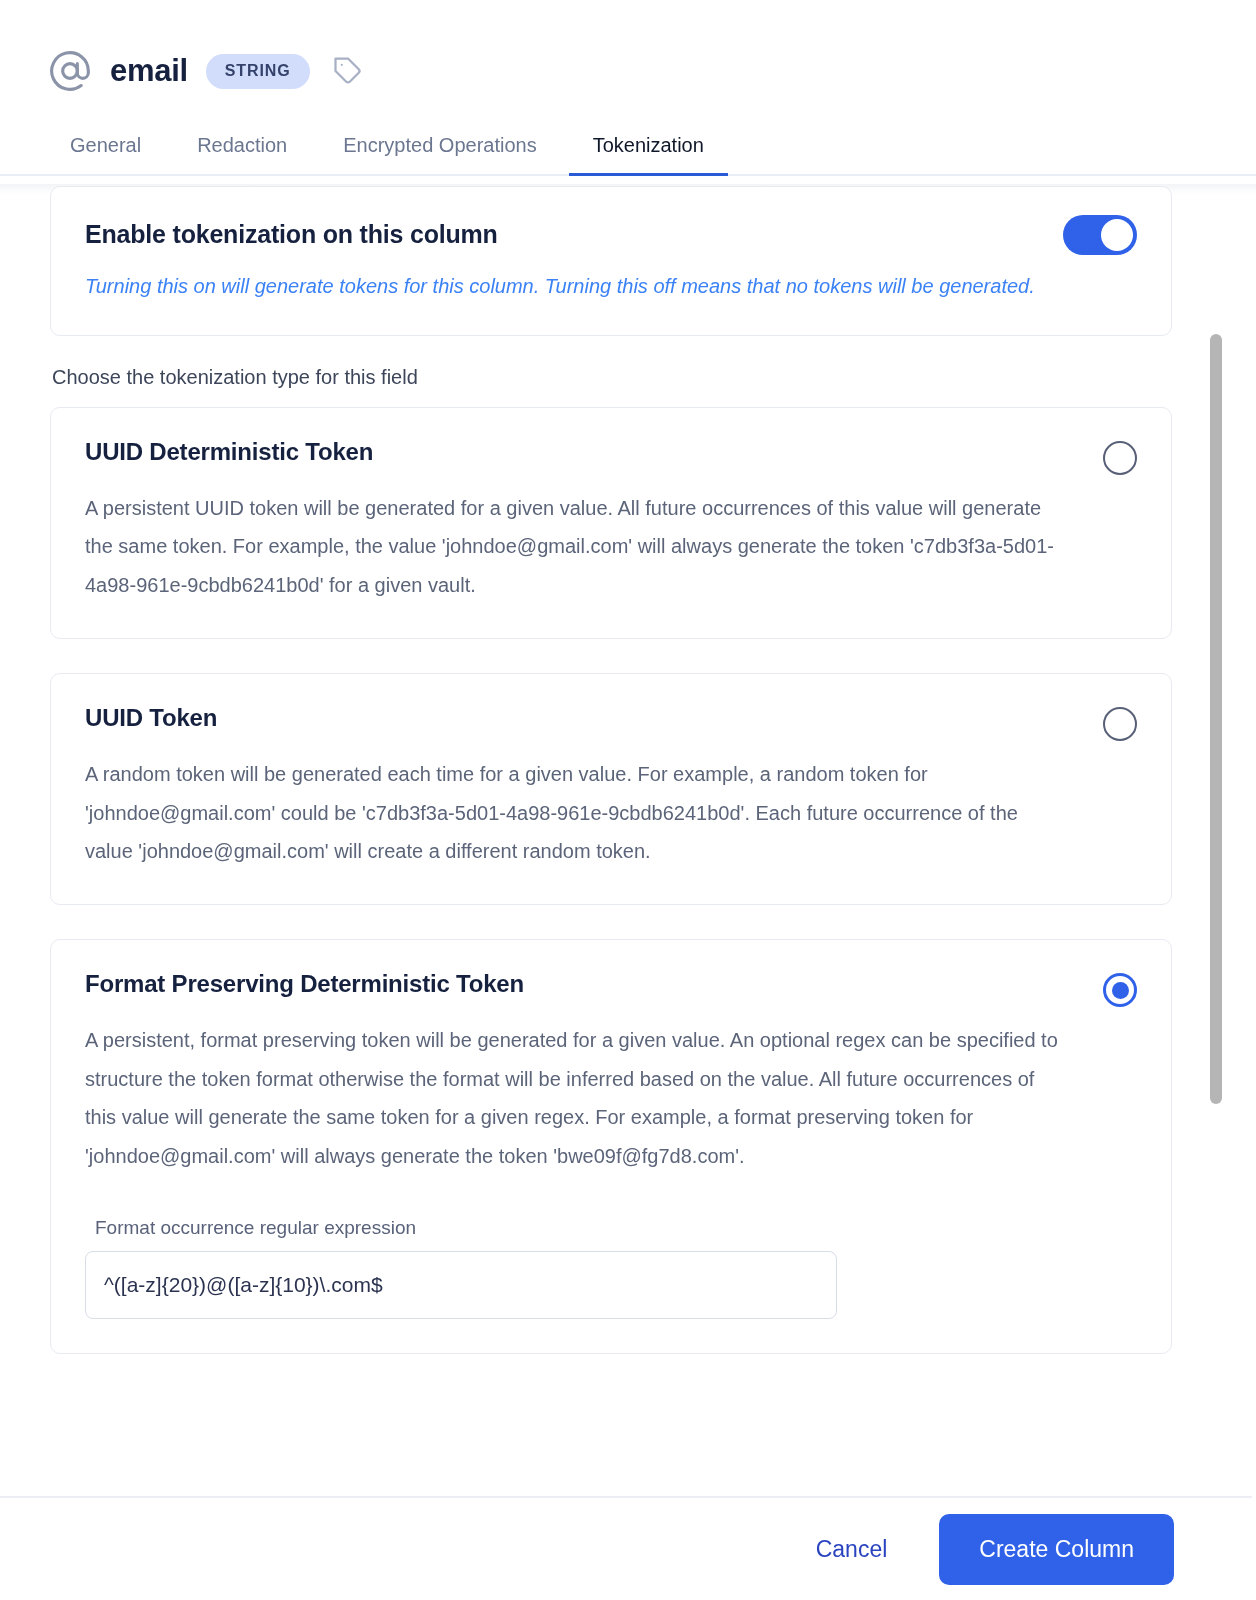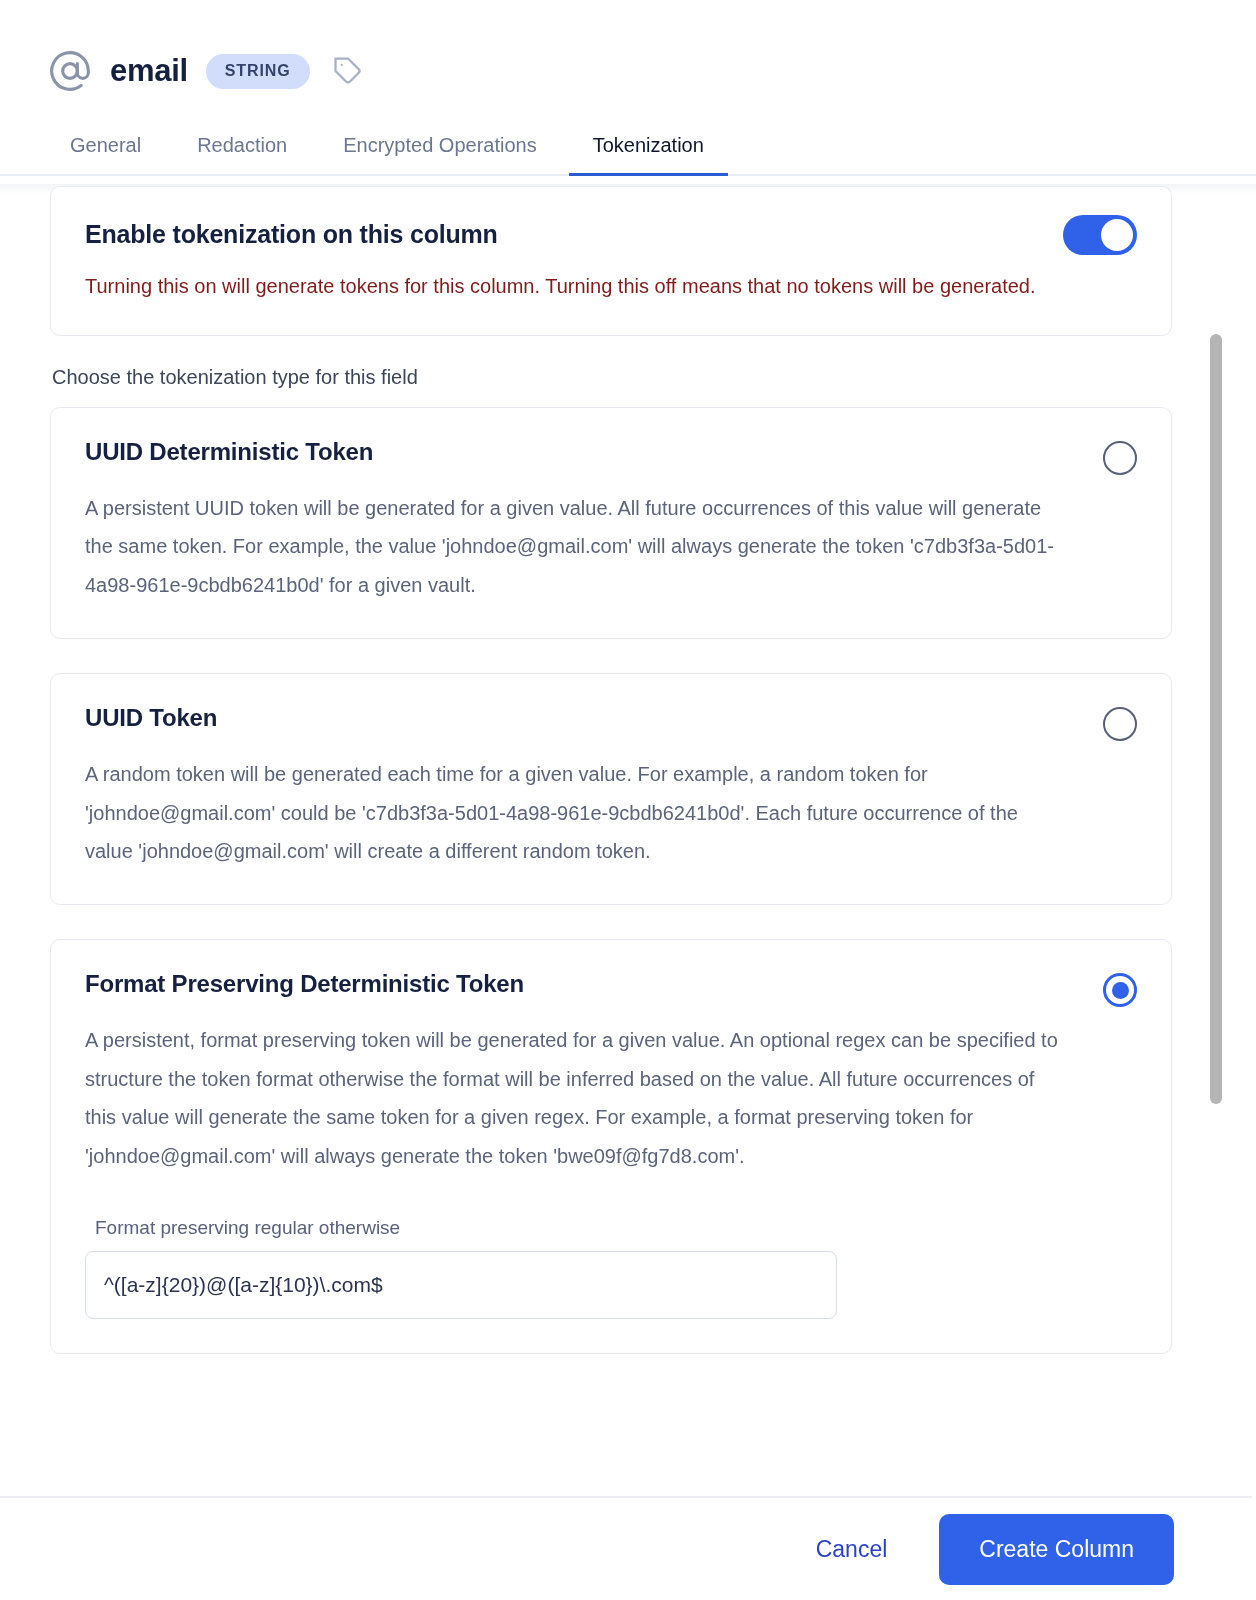--- a/index.html
+++ b/index.html
@@ -79,8 +79,9 @@
     background: #fff;
   }
   .body-text {
-    font-size: 20px; color: #7f1d1d; line-height: 1.9;
+    font-size: 20px; color: #3b82f6; line-height: 1.9;
     margin-top: 12px;
+    font-style: italic;
   }
 
   .choose-label {

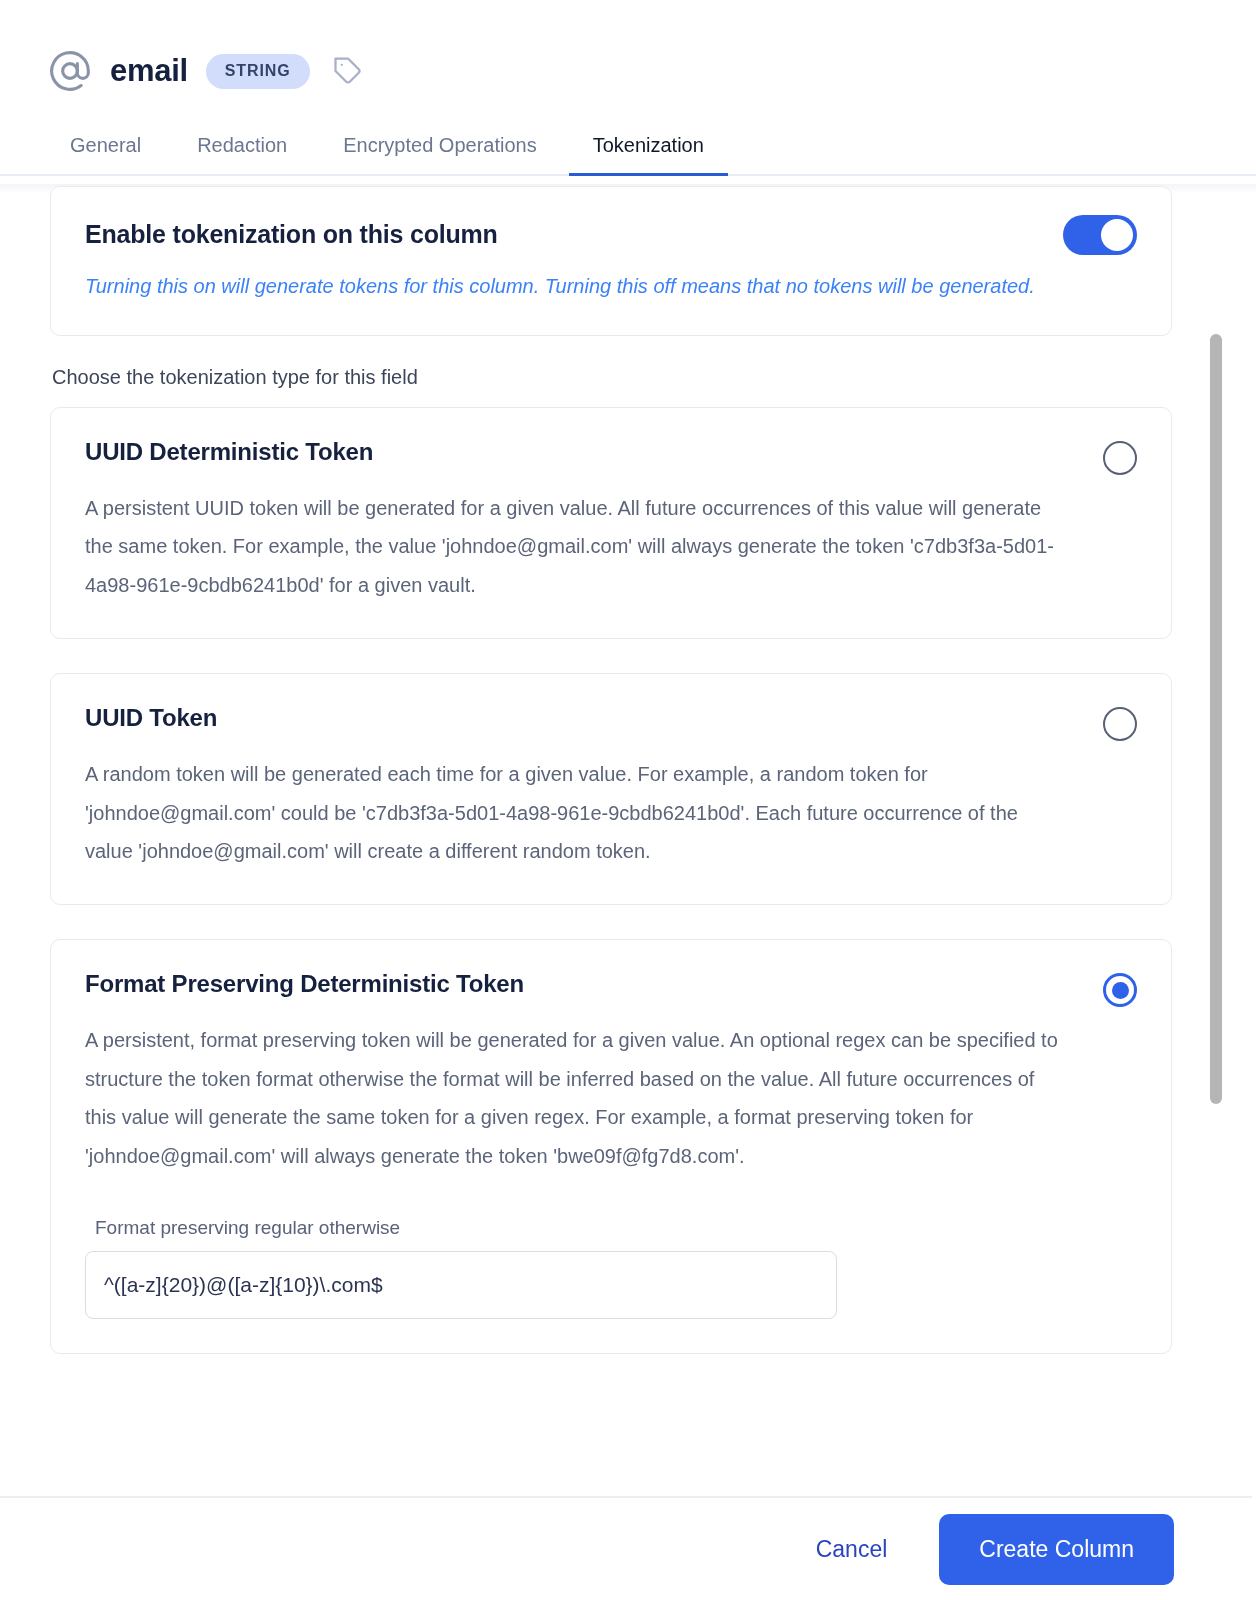--- a/index.html
+++ b/index.html
@@ -232,7 +232,7 @@
     </div>
     <div class="opt-desc">A persistent, format preserving token will be generated for a given value. An optional regex can be specified to structure the token format otherwise the format will be inferred based on the value. All future occurrences of this value will generate the same token for a given regex. For example, a format preserving token for 'johndoe@gmail.com' will always generate the token 'bwe09f@fg7d8.com'.</div>
 
-    <div class="field-label">Format preserving regular otherwise</div>
+    <div class="field-label">Format occurrence regular expression</div>
     <input class="regex-input" type="text" value="^([a-z]{20})@([a-z]{10})\.com$" style="">
   </div>
 

